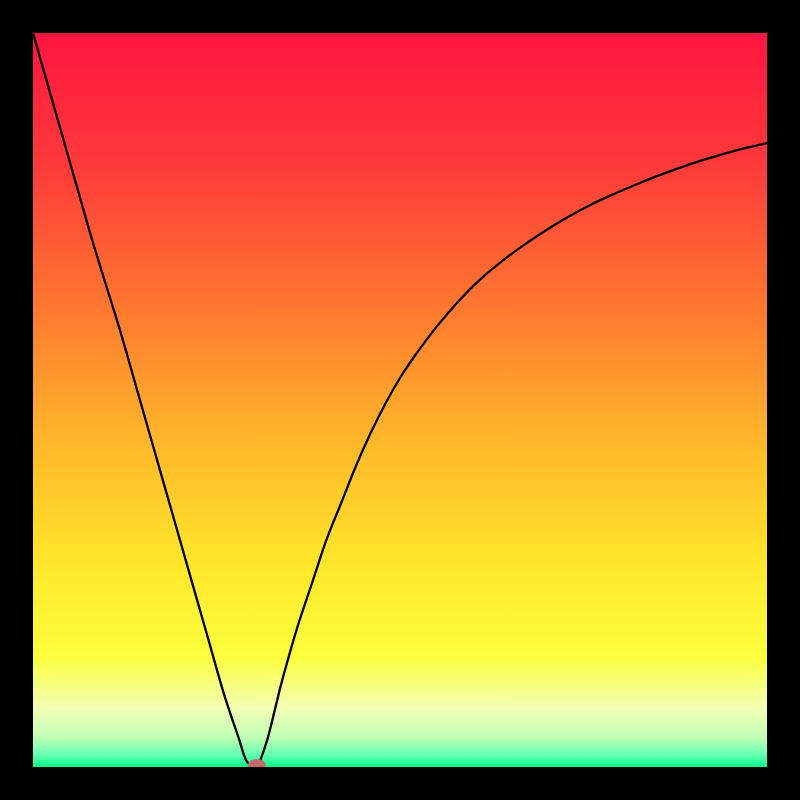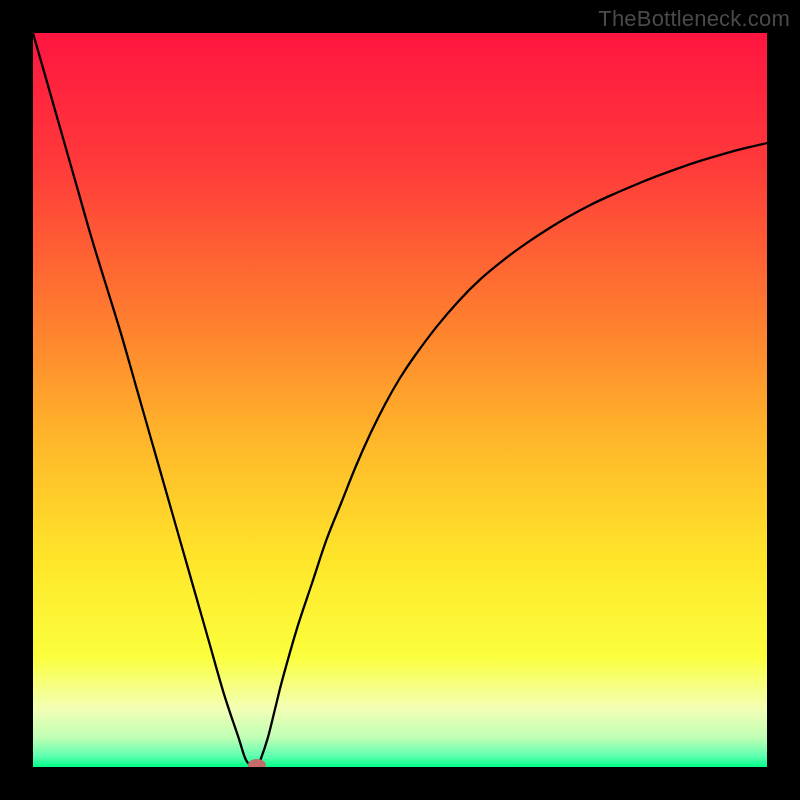--- a/index.html
+++ b/index.html
@@ -41,7 +41,6 @@
 <body>
 
 <div class="chart-container">
-  <div class="watermark">TheBottleneck.com</div>
   <div class="plot-area">
     <svg id="chart-svg" width="734" height="734" viewBox="0 0 734 734">
       <defs>

